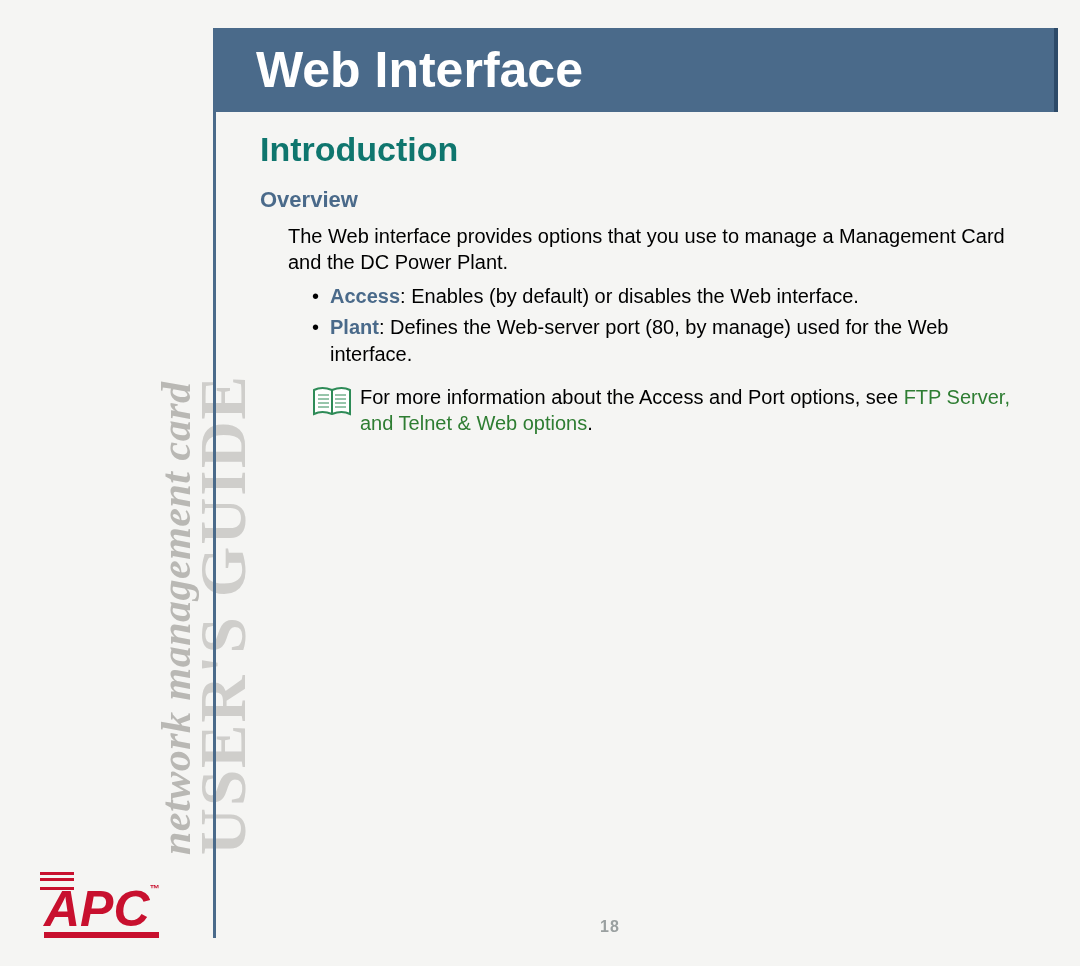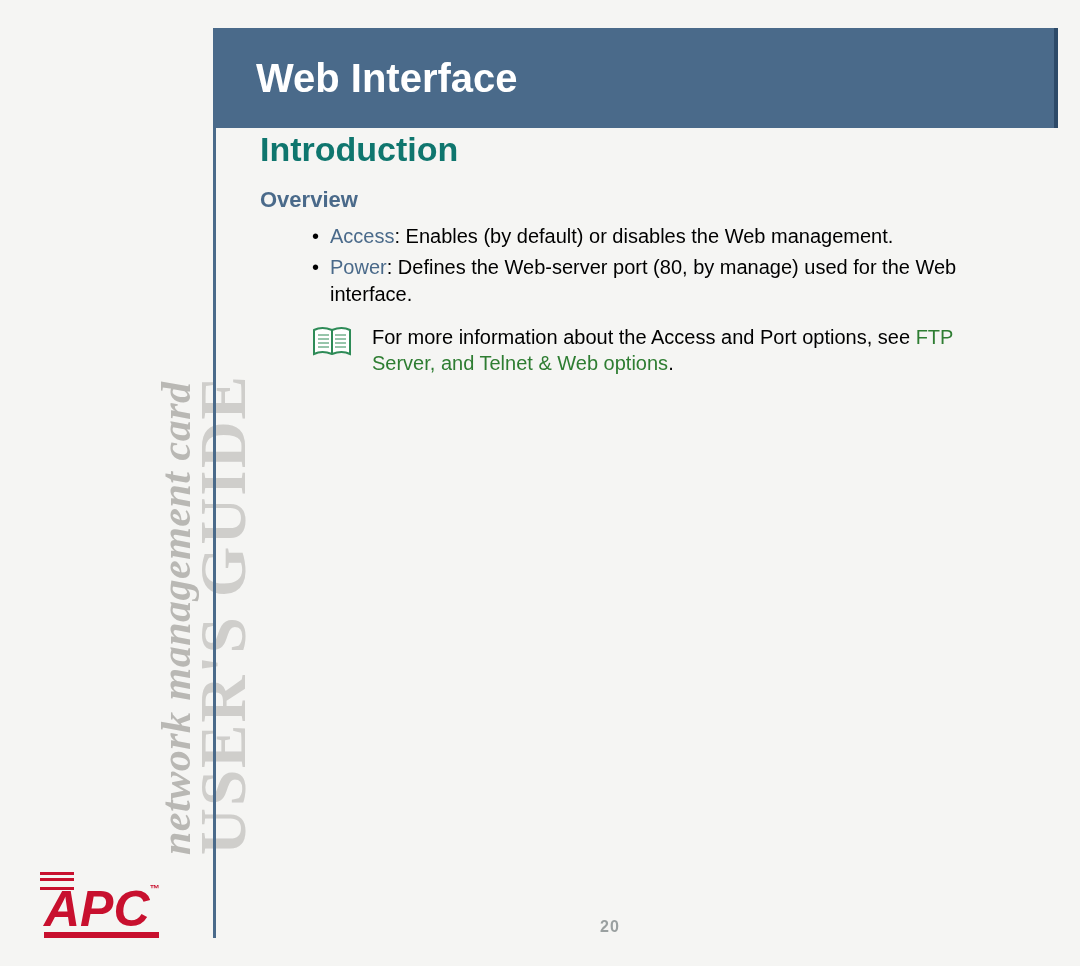--- a/index.html
+++ b/index.html
@@ -112,12 +112,12 @@
     left: 216px;
     right: 22px;
     top: 28px;
-    height: 100px;
+    height: 84px;
     background: #4a6a8a;
     color: #fff;
     font-family: 'Lucida Sans', 'Lucida Grande', 'Trebuchet MS', sans-serif;
     font-weight: 600;
-    font-size: 40px;
+    font-size: 50px;
     padding-left: 40px;
     display: flex;
     align-items: center;

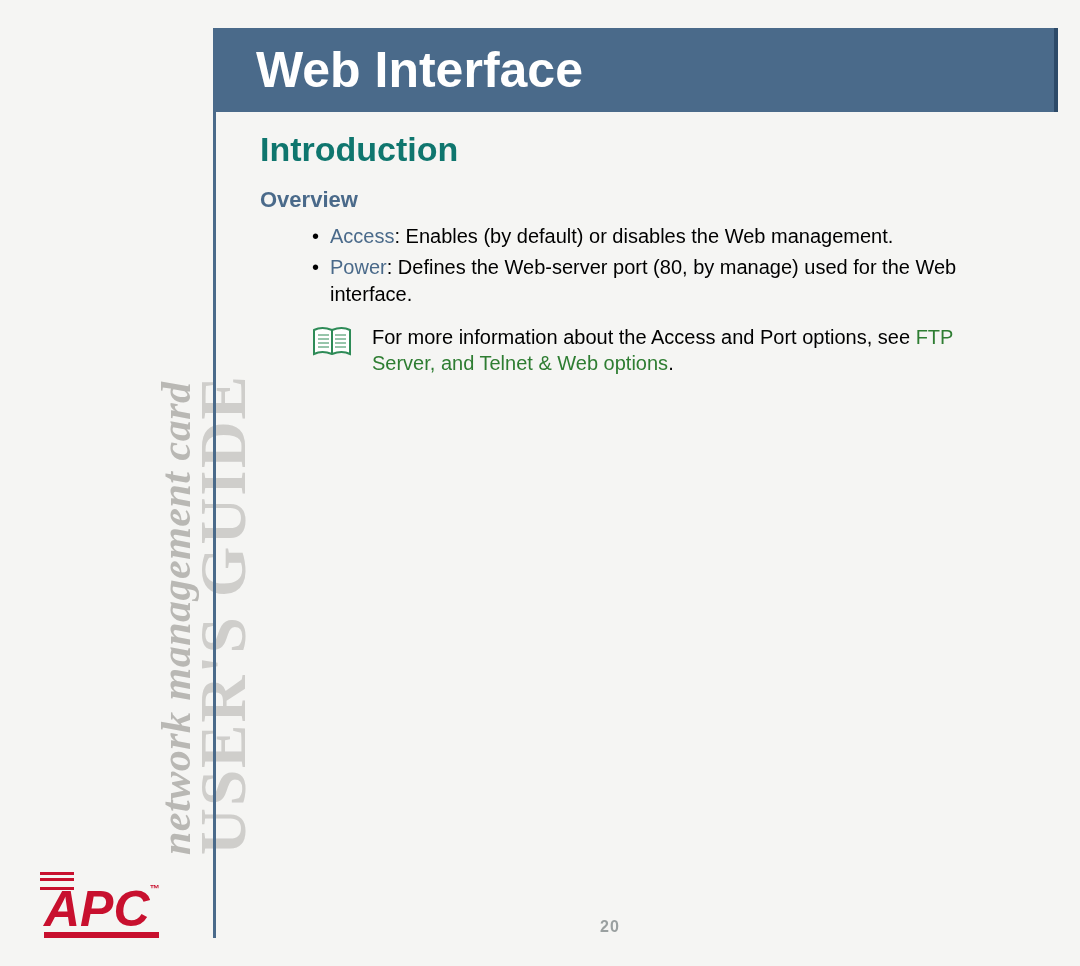--- a/index.html
+++ b/index.html
@@ -220,6 +220,7 @@
     <div class="h1">Introduction</div>
 
     <div class="h2">Overview</div>
+    <div class="body">The Web interface provides options that you use to manage a Management Card and the DC Power Plant.</div>
 
     <div class="bullets">
       <div class="bullet">

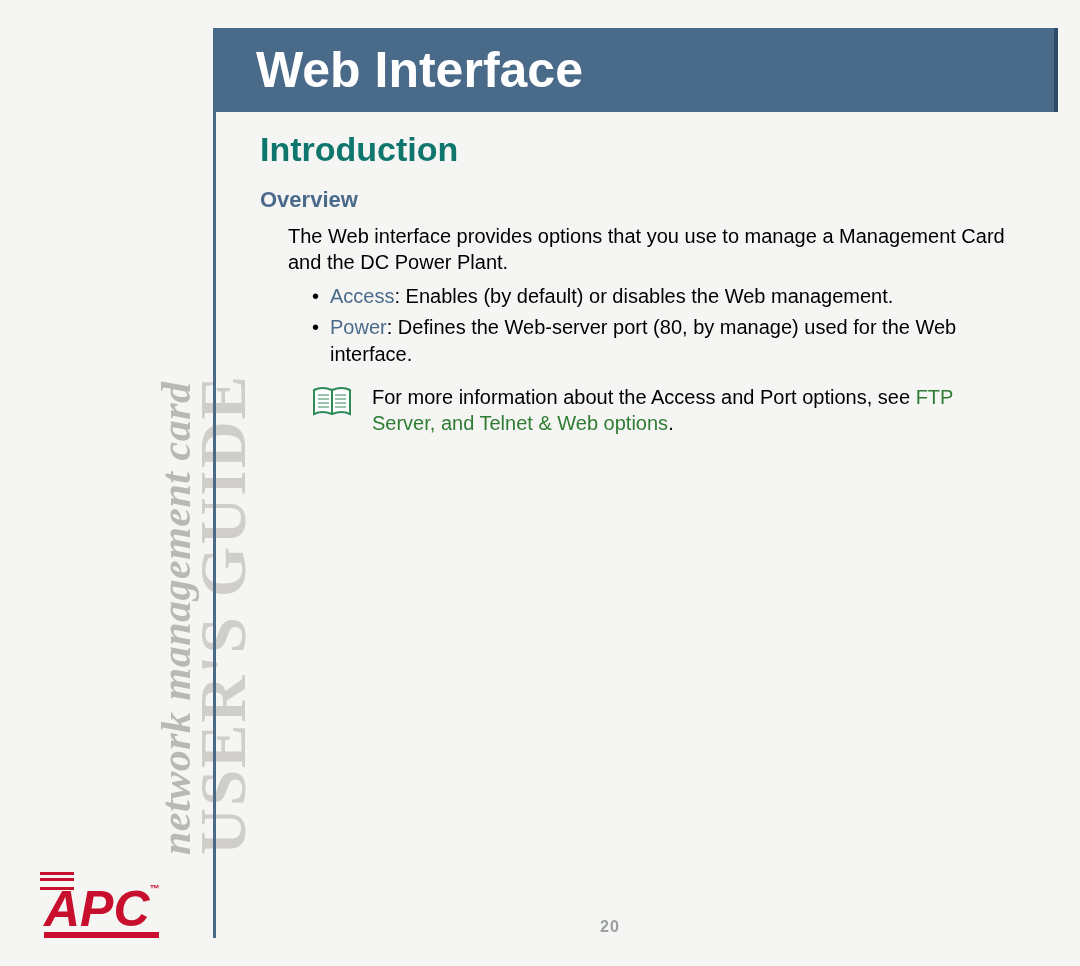--- a/index.html
+++ b/index.html
@@ -170,7 +170,7 @@
     top: 0;
   }
   .bold-run { font-weight: bold; }
-  .bold-blue { font-weight: normal; color: #4a6a8a; }
+  .bold-blue { font-weight: bold; color: #4a6a8a; }
 
   .note-row {
     display: flex;

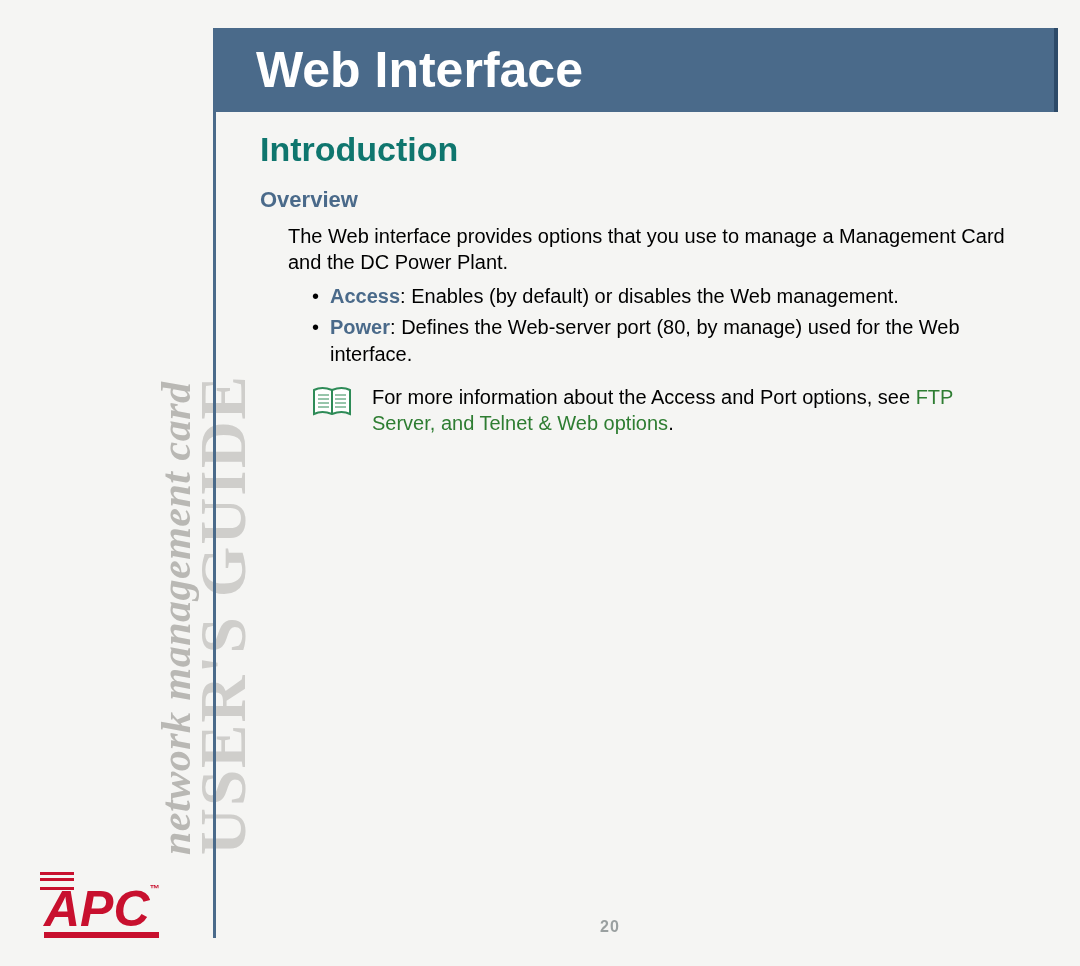--- a/index.html
+++ b/index.html
@@ -224,7 +224,7 @@
 
     <div class="bullets">
       <div class="bullet">
-        <span class="bold-blue">Access</span><span>: Enables (by default) or disables the Web management.</span>
+        <span class="bold-blue">Access</span><span>: Enables (by default) or disables the Web interface.</span>
       </div>
       <div class="bullet">
         <span class="bold-blue">Power</span><span>: Defines the Web-server port (80, by manage) used for the Web interface.</span>

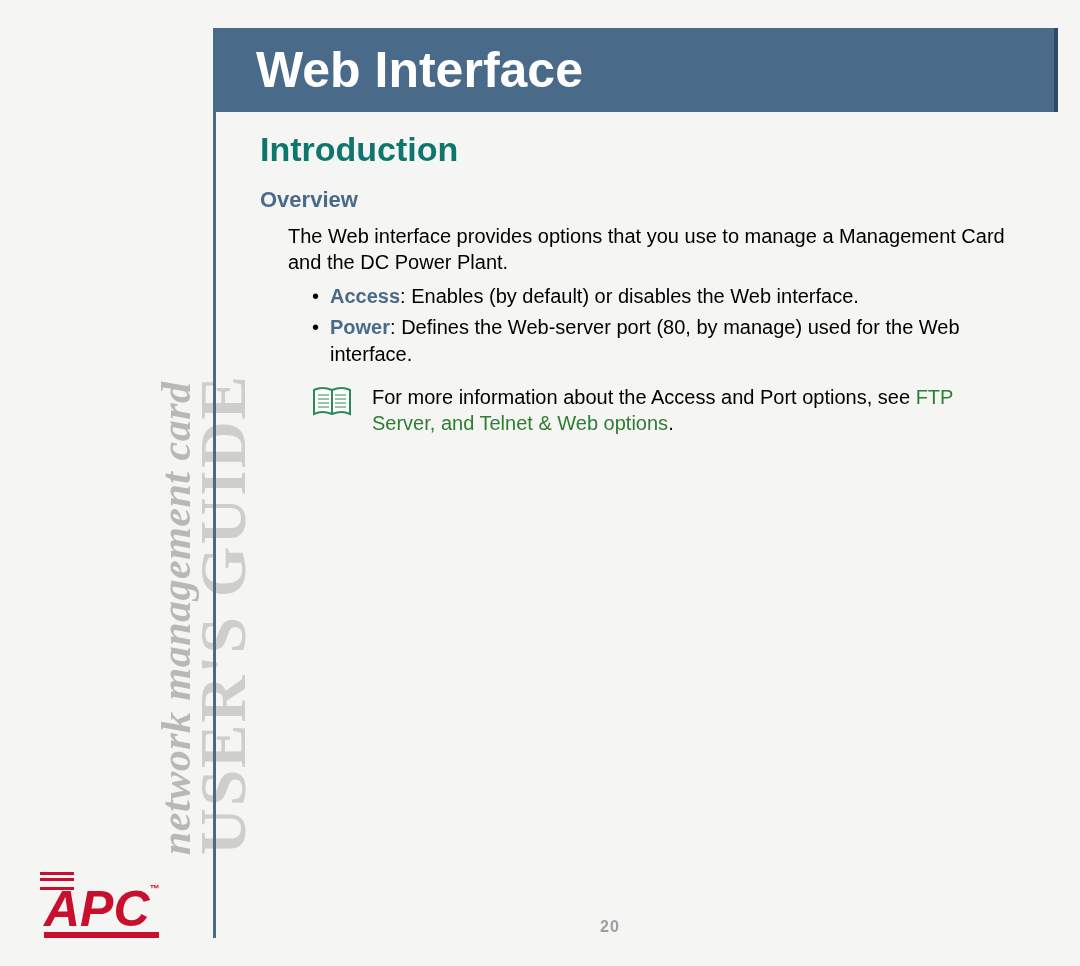--- a/index.html
+++ b/index.html
@@ -227,7 +227,7 @@
         <span class="bold-blue">Access</span><span>: Enables (by default) or disables the Web interface.</span>
       </div>
       <div class="bullet">
-        <span class="bold-blue">Power</span><span>: Defines the Web-server port (80, by manage) used for the Web interface.</span>
+        <span class="bold-blue">Plant</span><span>: Defines the Web-server port (80, by manage) used for the Web interface.</span>
       </div>
     </div>
 

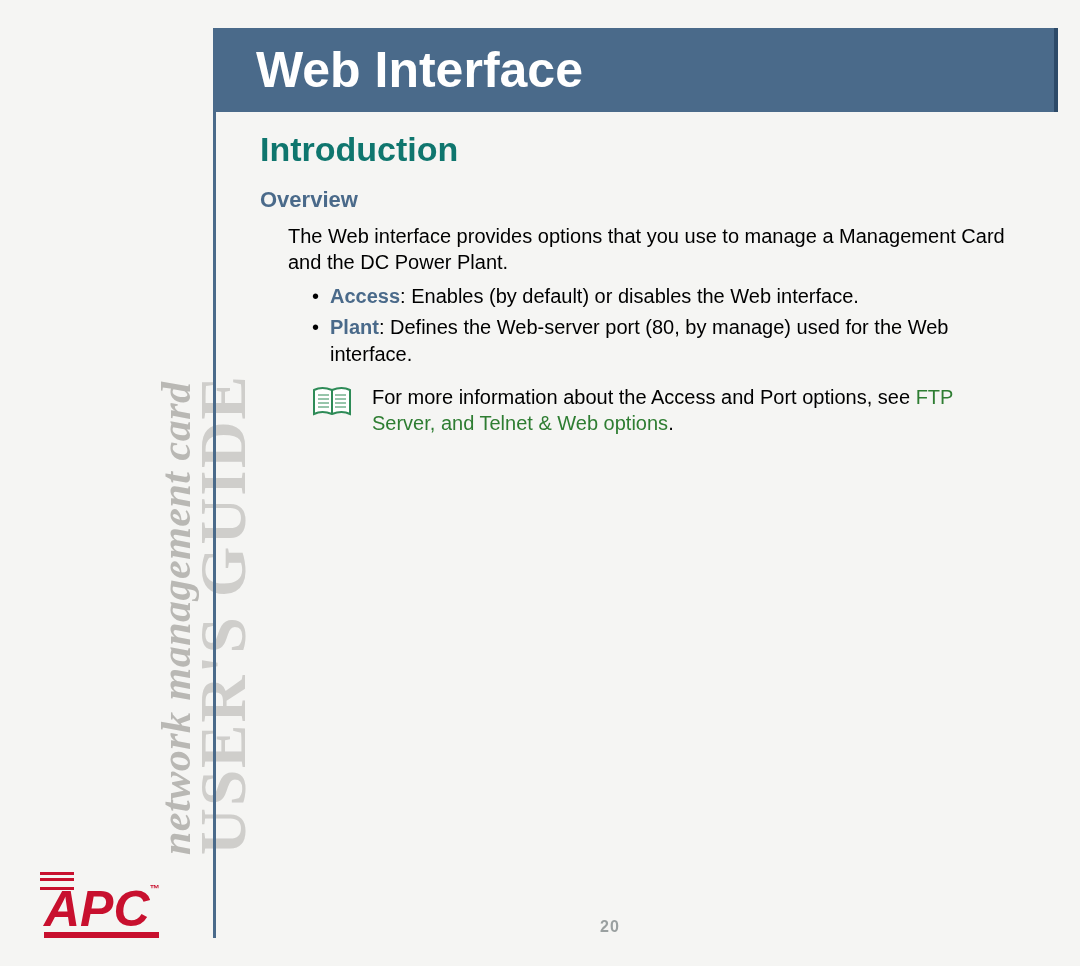--- a/index.html
+++ b/index.html
@@ -177,7 +177,7 @@
     align-items: flex-start;
     padding-left: 52px;
     margin-top: 16px;
-    gap: 20px;
+    gap: 8px;
   }
   .note-icon { flex-shrink: 0; margin-top: 2px; }
   .note-text { font-size: 20px; color: #000; line-height: 1.3; }

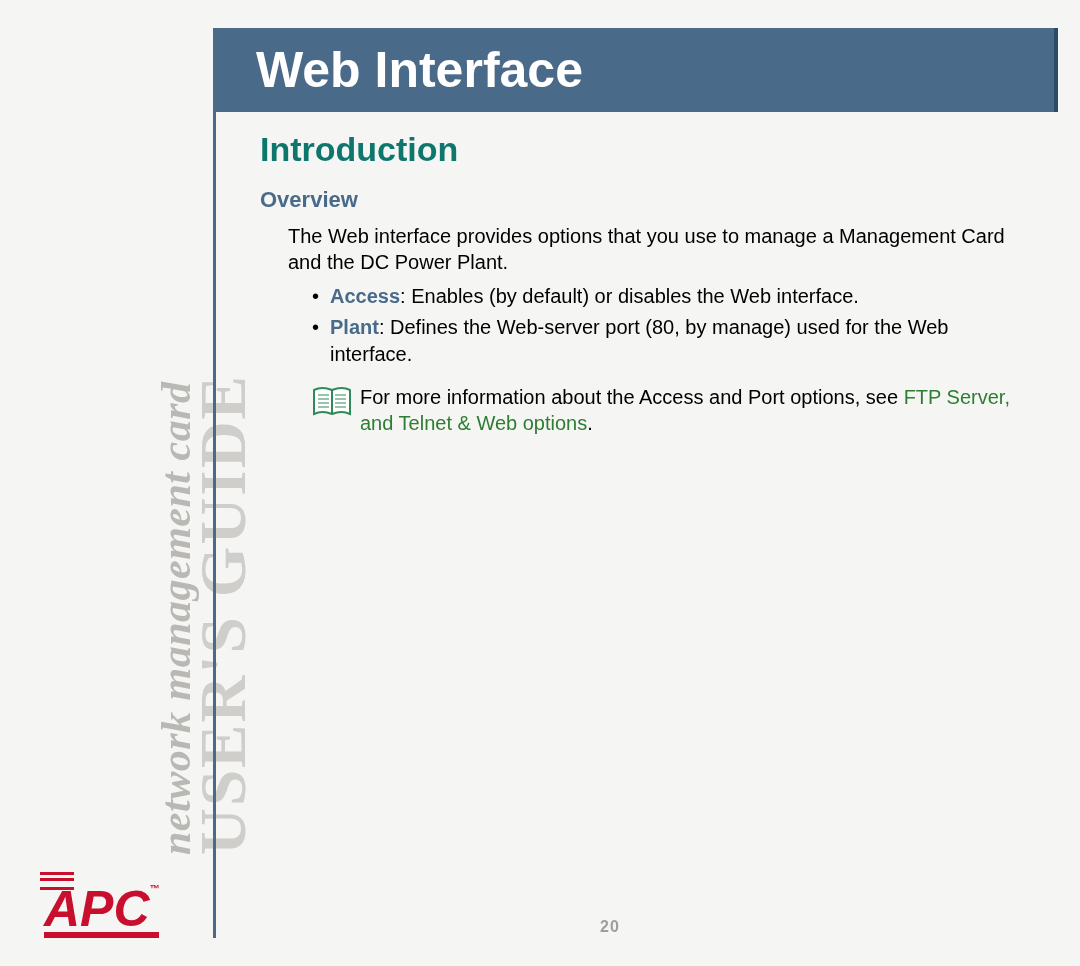--- a/index.html
+++ b/index.html
@@ -252,7 +252,7 @@
     </div>
   </div>
 
-  <div class="page-num">20</div>
+  <div class="page-num">18</div>
 </div>
 
 </body></html>

